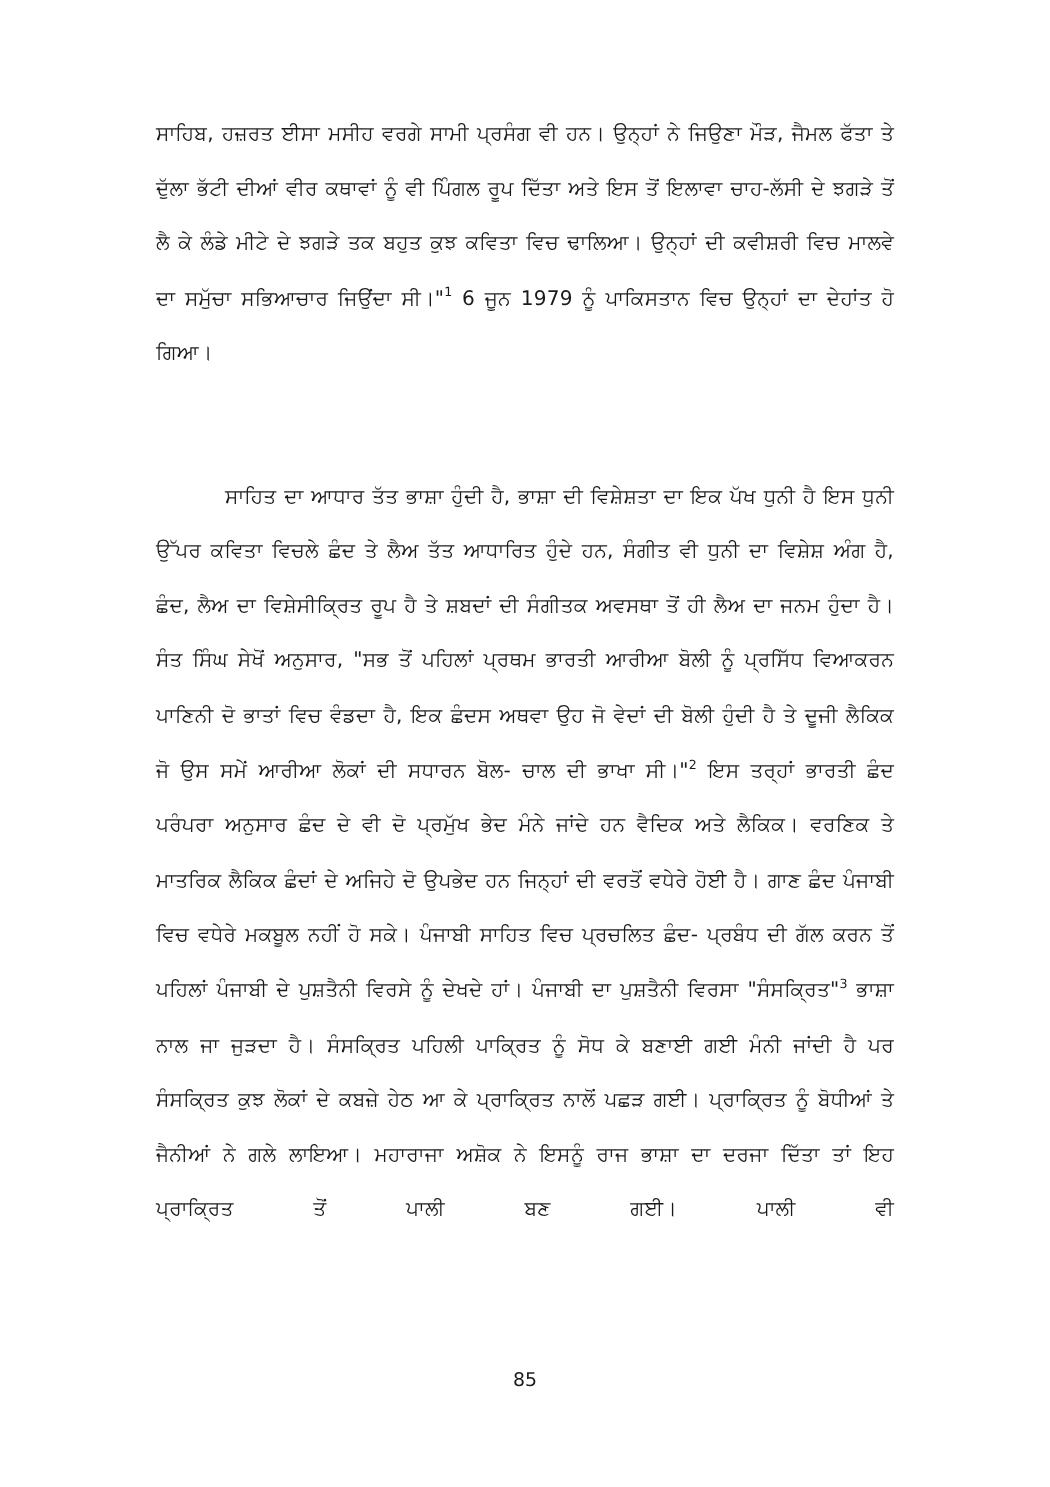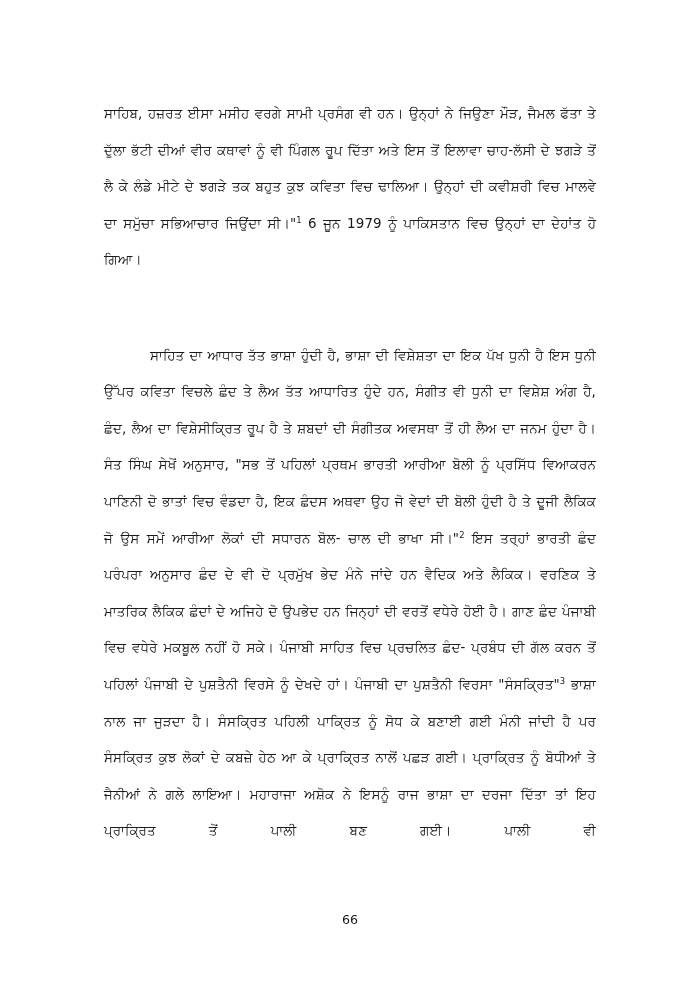--- a/index.html
+++ b/index.html
@@ -20,7 +20,7 @@
   .content {
     position: absolute;
     left: 104px;
-    top: 96px;
+    top: 72px;
     width: 492px;
   }
   .para {

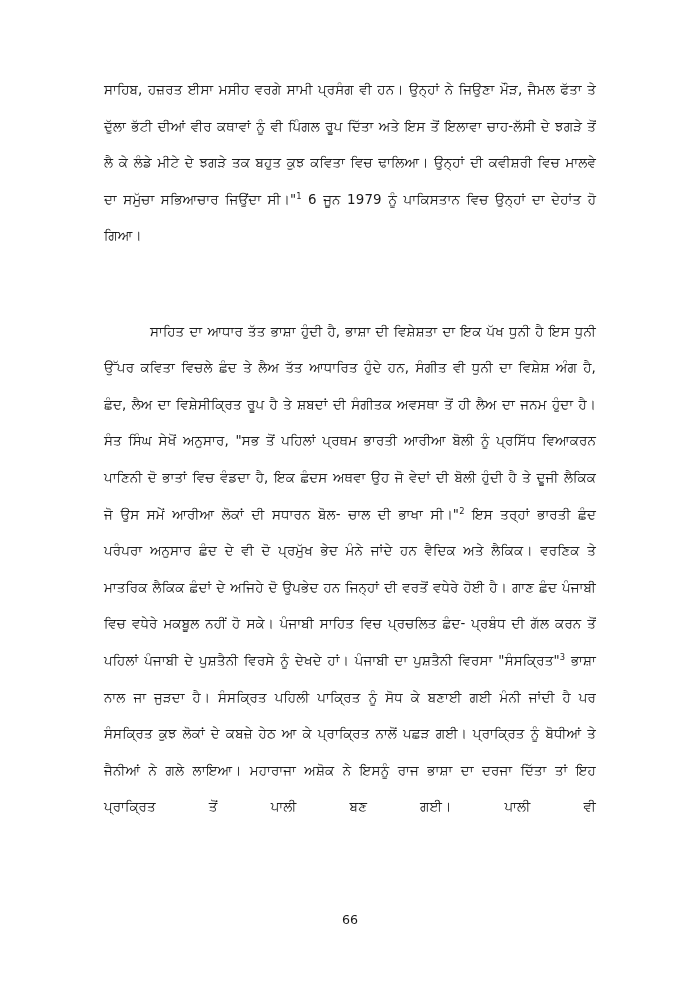--- a/index.html
+++ b/index.html
@@ -75,7 +75,7 @@
 
   </div>
 
-  <div class="folio">66</div>
+  <div class="folio">85</div>
 
 </div>
 

